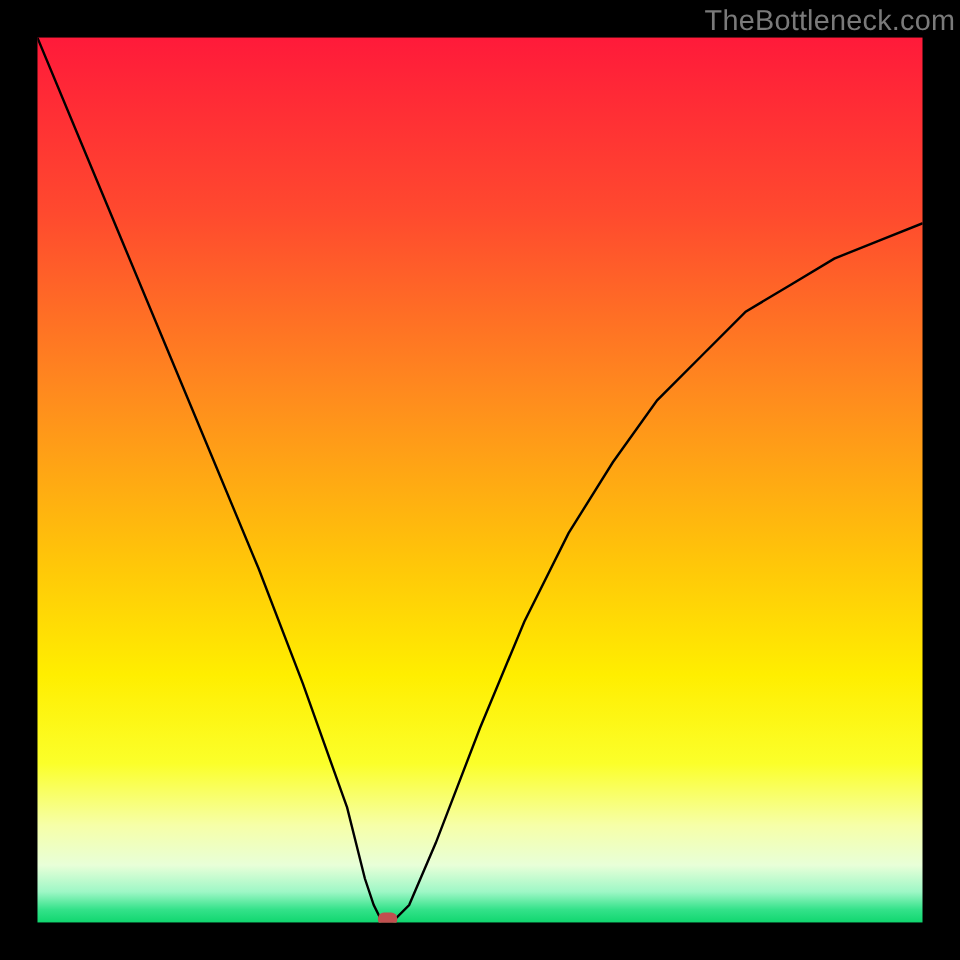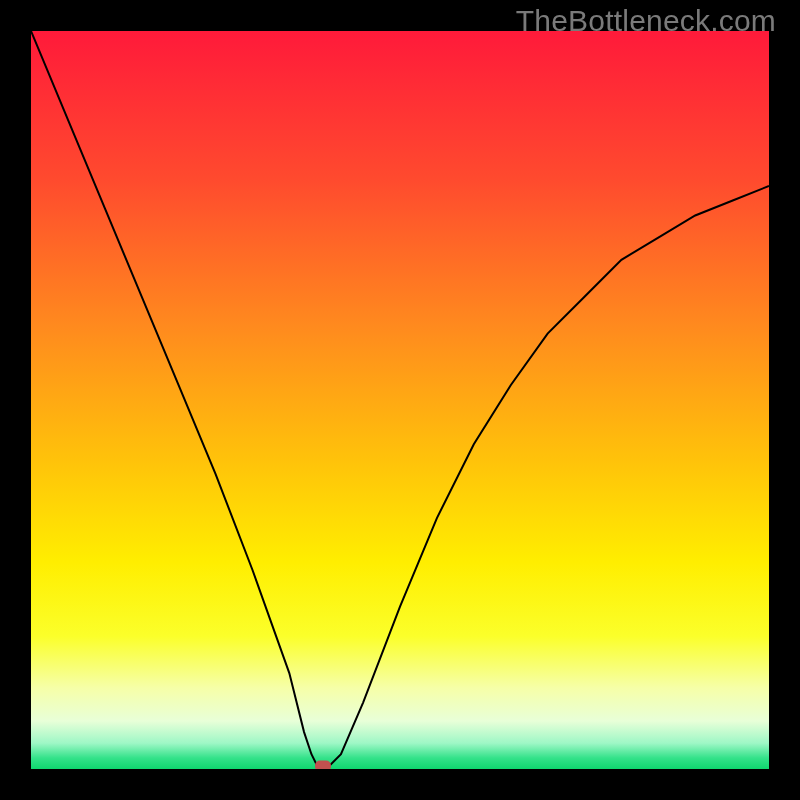--- a/index.html
+++ b/index.html
@@ -20,8 +20,8 @@
   .watermark {
     position: absolute;
     top: 4px;
-    right: 24px;
-    font-size: 30px;
+    right: 4px;
+    font-size: 24px;
     font-weight: 400;
     color: #7a7a7a;
     z-index: 5;

